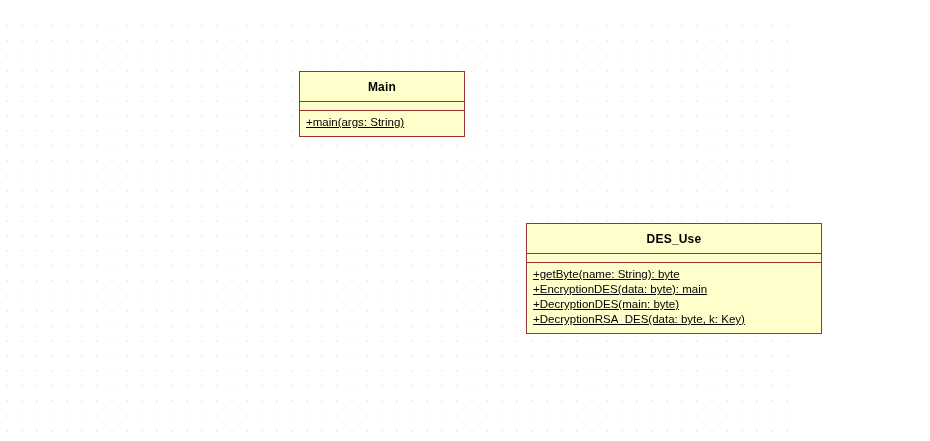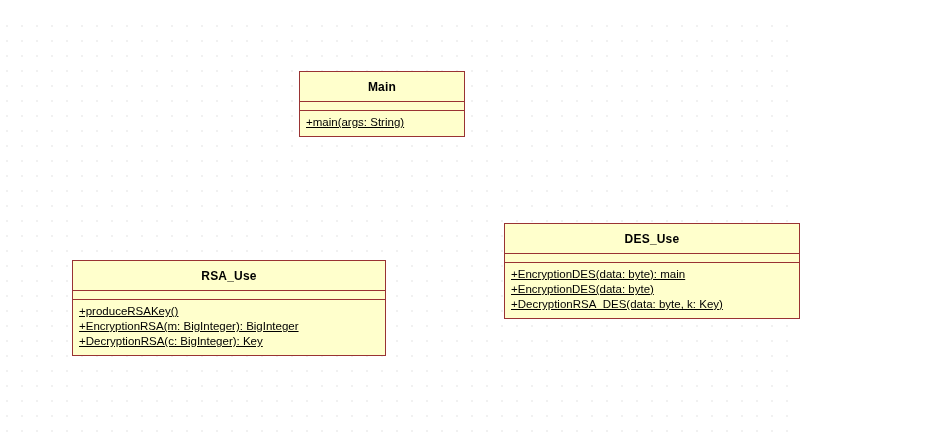--- a/index.html
+++ b/index.html
@@ -76,7 +76,7 @@
   
   #class-main      { left: 299px; top: 52px;  width: 166px; }
   #class-rsa-use   { left: 72px;  top: 241px; width: 314px; }
-  #class-des-use   { left: 504px; top: 204px; width: 296px; }
+  #class-des-use   { left: 526px; top: 204px; width: 296px; }
 </style>
 </head>
 <body>

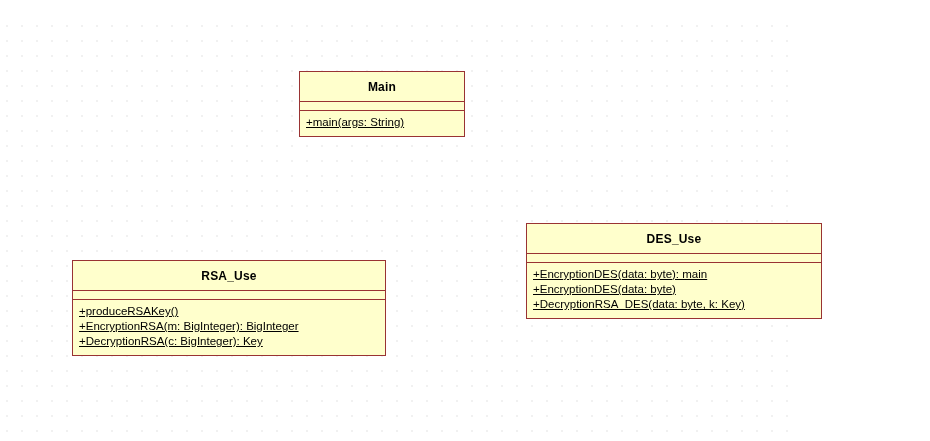--- a/index.html
+++ b/index.html
@@ -91,15 +91,6 @@
     </div>
   </div>
 
-  <div class="uml-class" id="class-rsa-use">
-    <div class="uml-title">RSA_Use</div>
-    <div class="uml-attrs"></div>
-    <div class="uml-methods">
-      <div class="uml-method"><span class="mtext">+produceRSAKey()</span></div>
-      <div class="uml-method"><span class="mtext">+EncryptionRSA(m: BigInteger): BigInteger</span></div>
-      <div class="uml-method"><span class="mtext">+DecryptionRSA(c: BigInteger): Key</span></div>
-    </div>
-  </div>
 
   <div class="uml-class" id="class-des-use">
     <div class="uml-title">DES_Use</div>

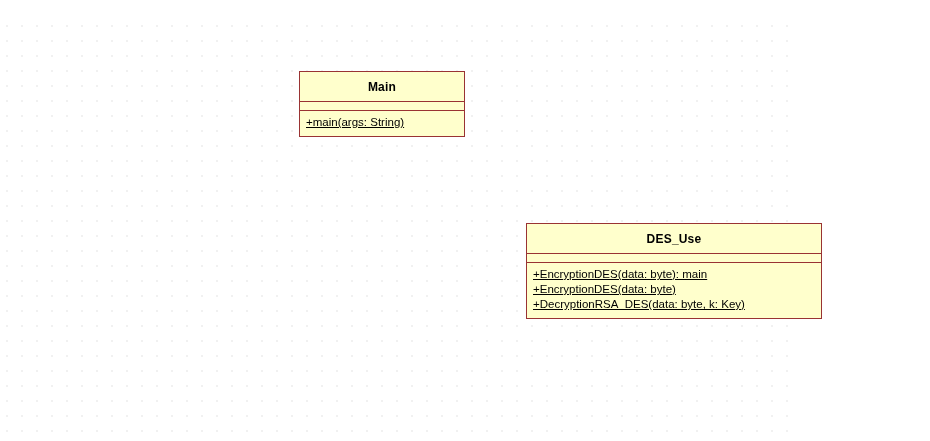--- a/index.html
+++ b/index.html
@@ -96,6 +96,7 @@
     <div class="uml-title">DES_Use</div>
     <div class="uml-attrs"></div>
     <div class="uml-methods">
+      <div class="uml-method"><span class="mtext">+getByte(name: String): byte</span></div>
       <div class="uml-method"><span class="mtext">+EncryptionDES(data: byte): main</span></div>
       <div class="uml-method"><span class="mtext">+EncryptionDES(data: byte)</span></div>
       <div class="uml-method"><span class="mtext">+DecryptionRSA_DES(data: byte, k: Key)</span></div>

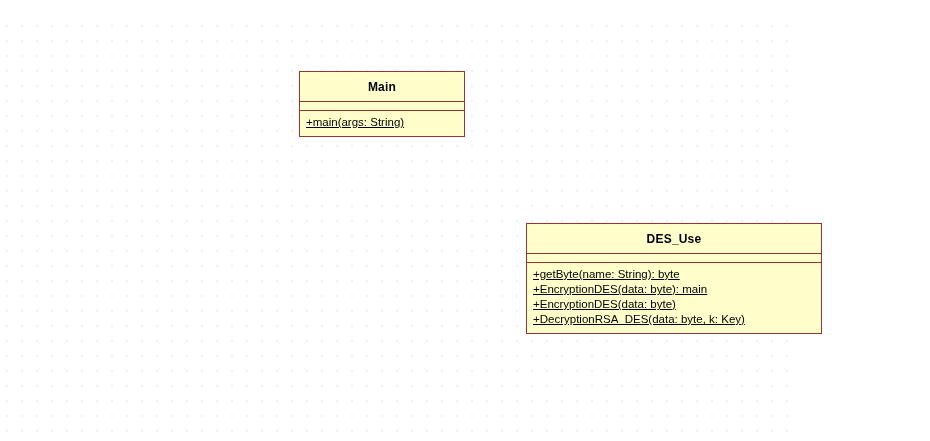--- a/index.html
+++ b/index.html
@@ -98,7 +98,7 @@
     <div class="uml-methods">
       <div class="uml-method"><span class="mtext">+getByte(name: String): byte</span></div>
       <div class="uml-method"><span class="mtext">+EncryptionDES(data: byte): main</span></div>
-      <div class="uml-method"><span class="mtext">+EncryptionDES(data: byte)</span></div>
+      <div class="uml-method"><span class="mtext">+DecryptionDES(main: byte)</span></div>
       <div class="uml-method"><span class="mtext">+DecryptionRSA_DES(data: byte, k: Key)</span></div>
     </div>
   </div>

